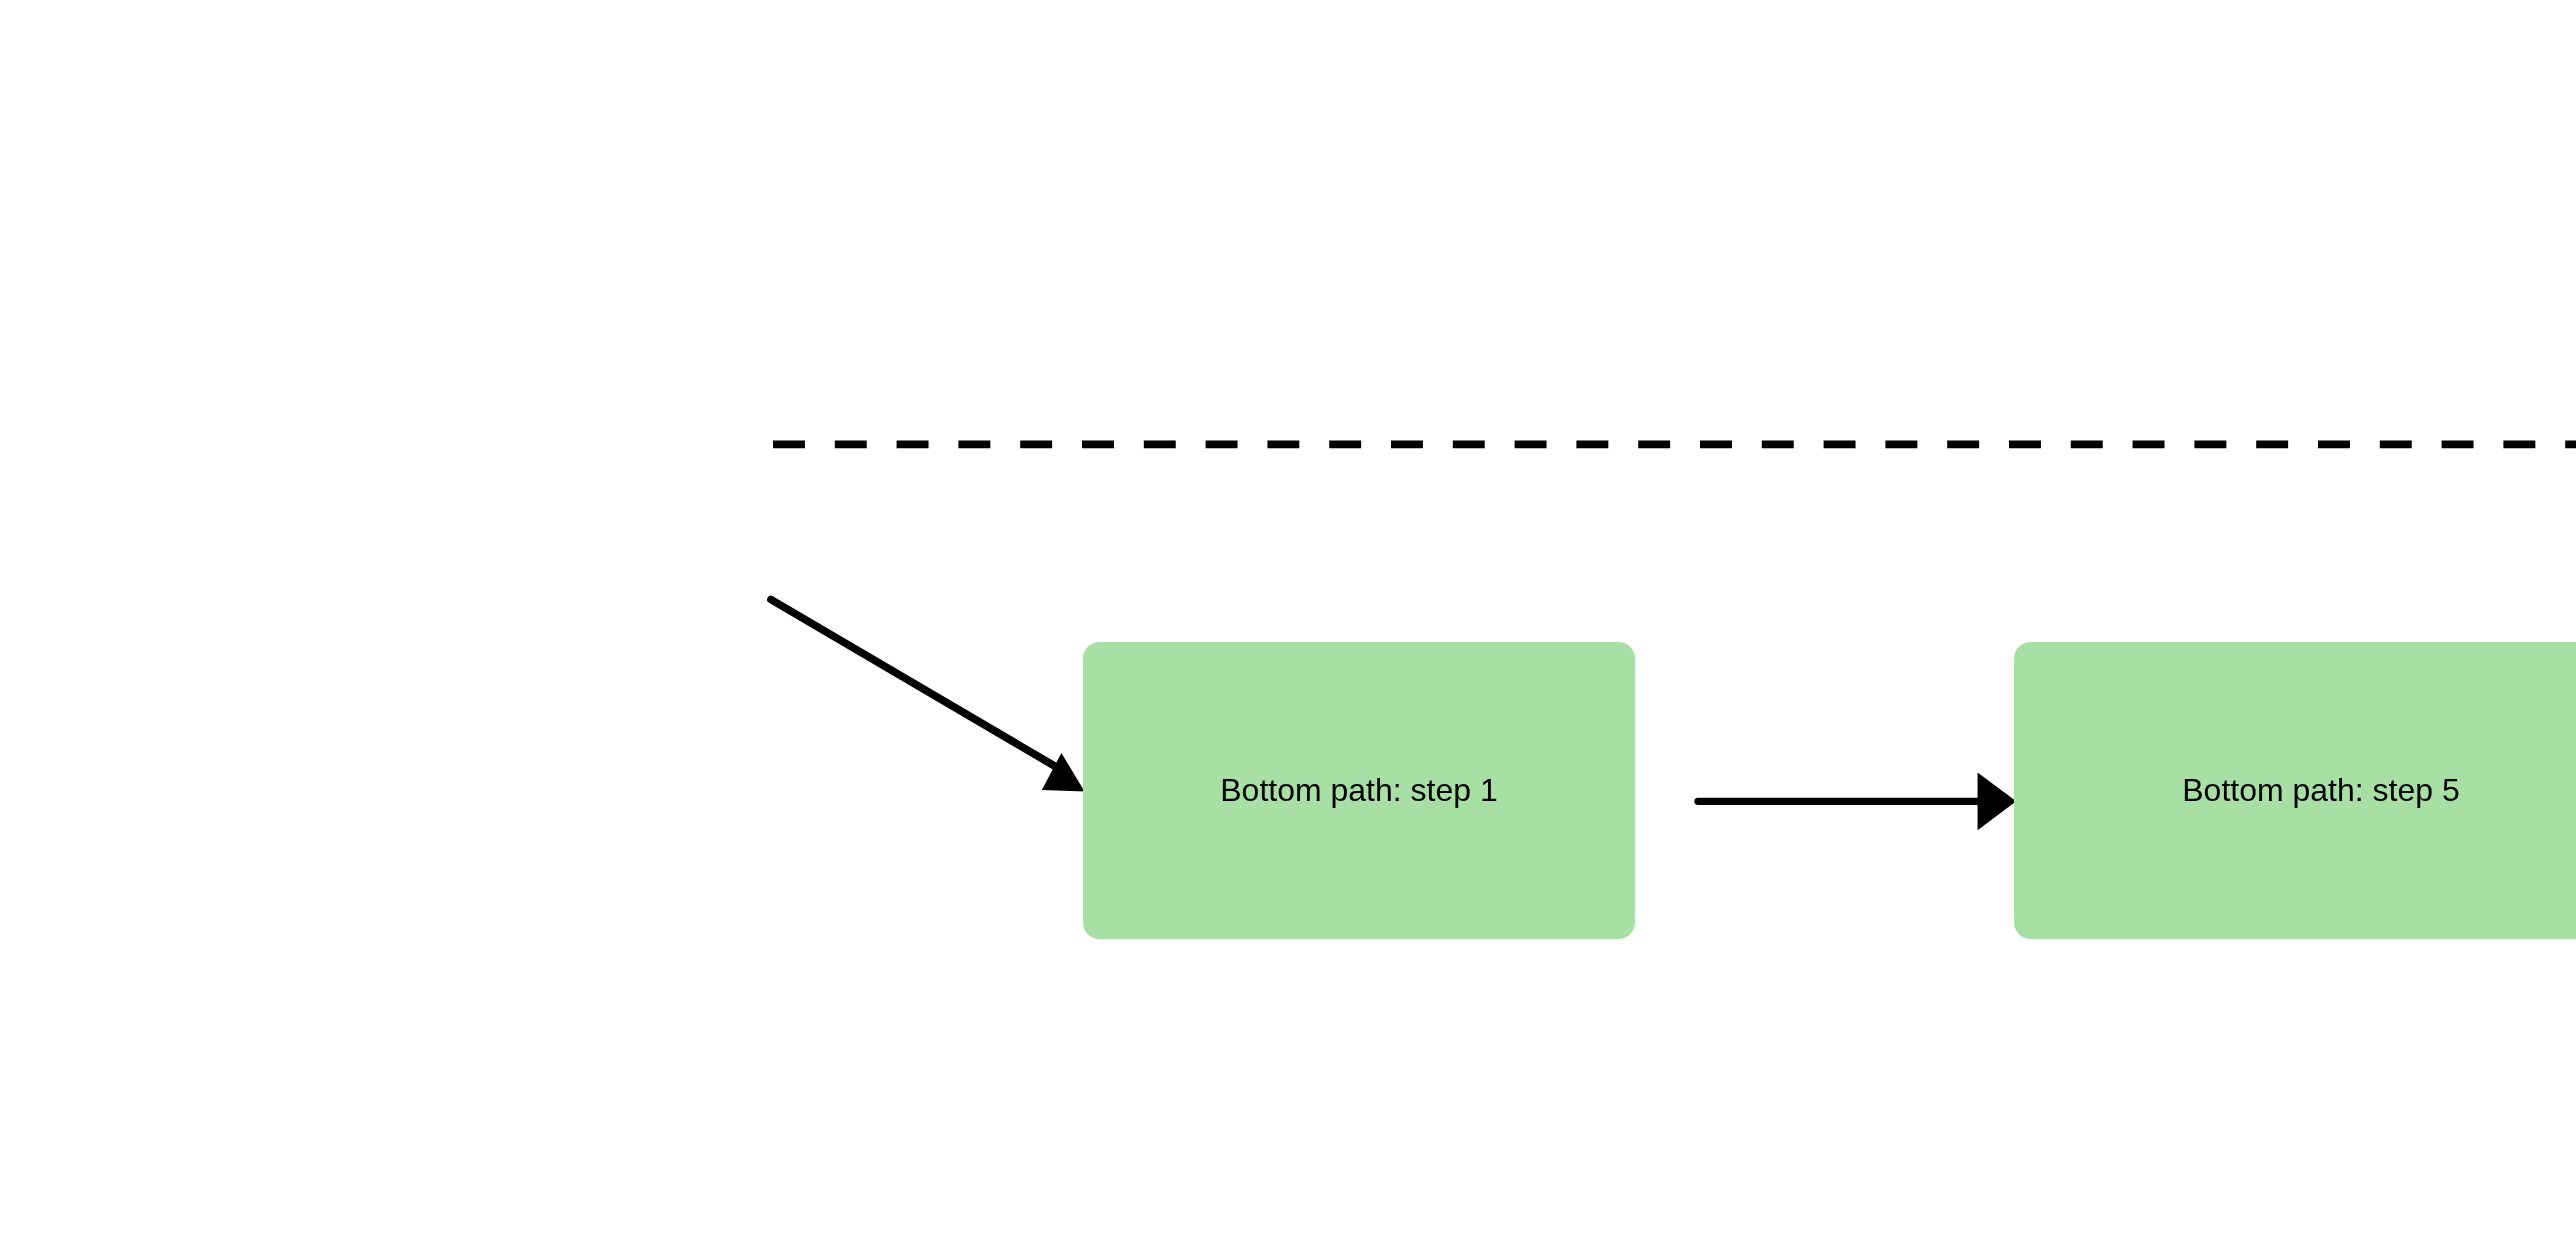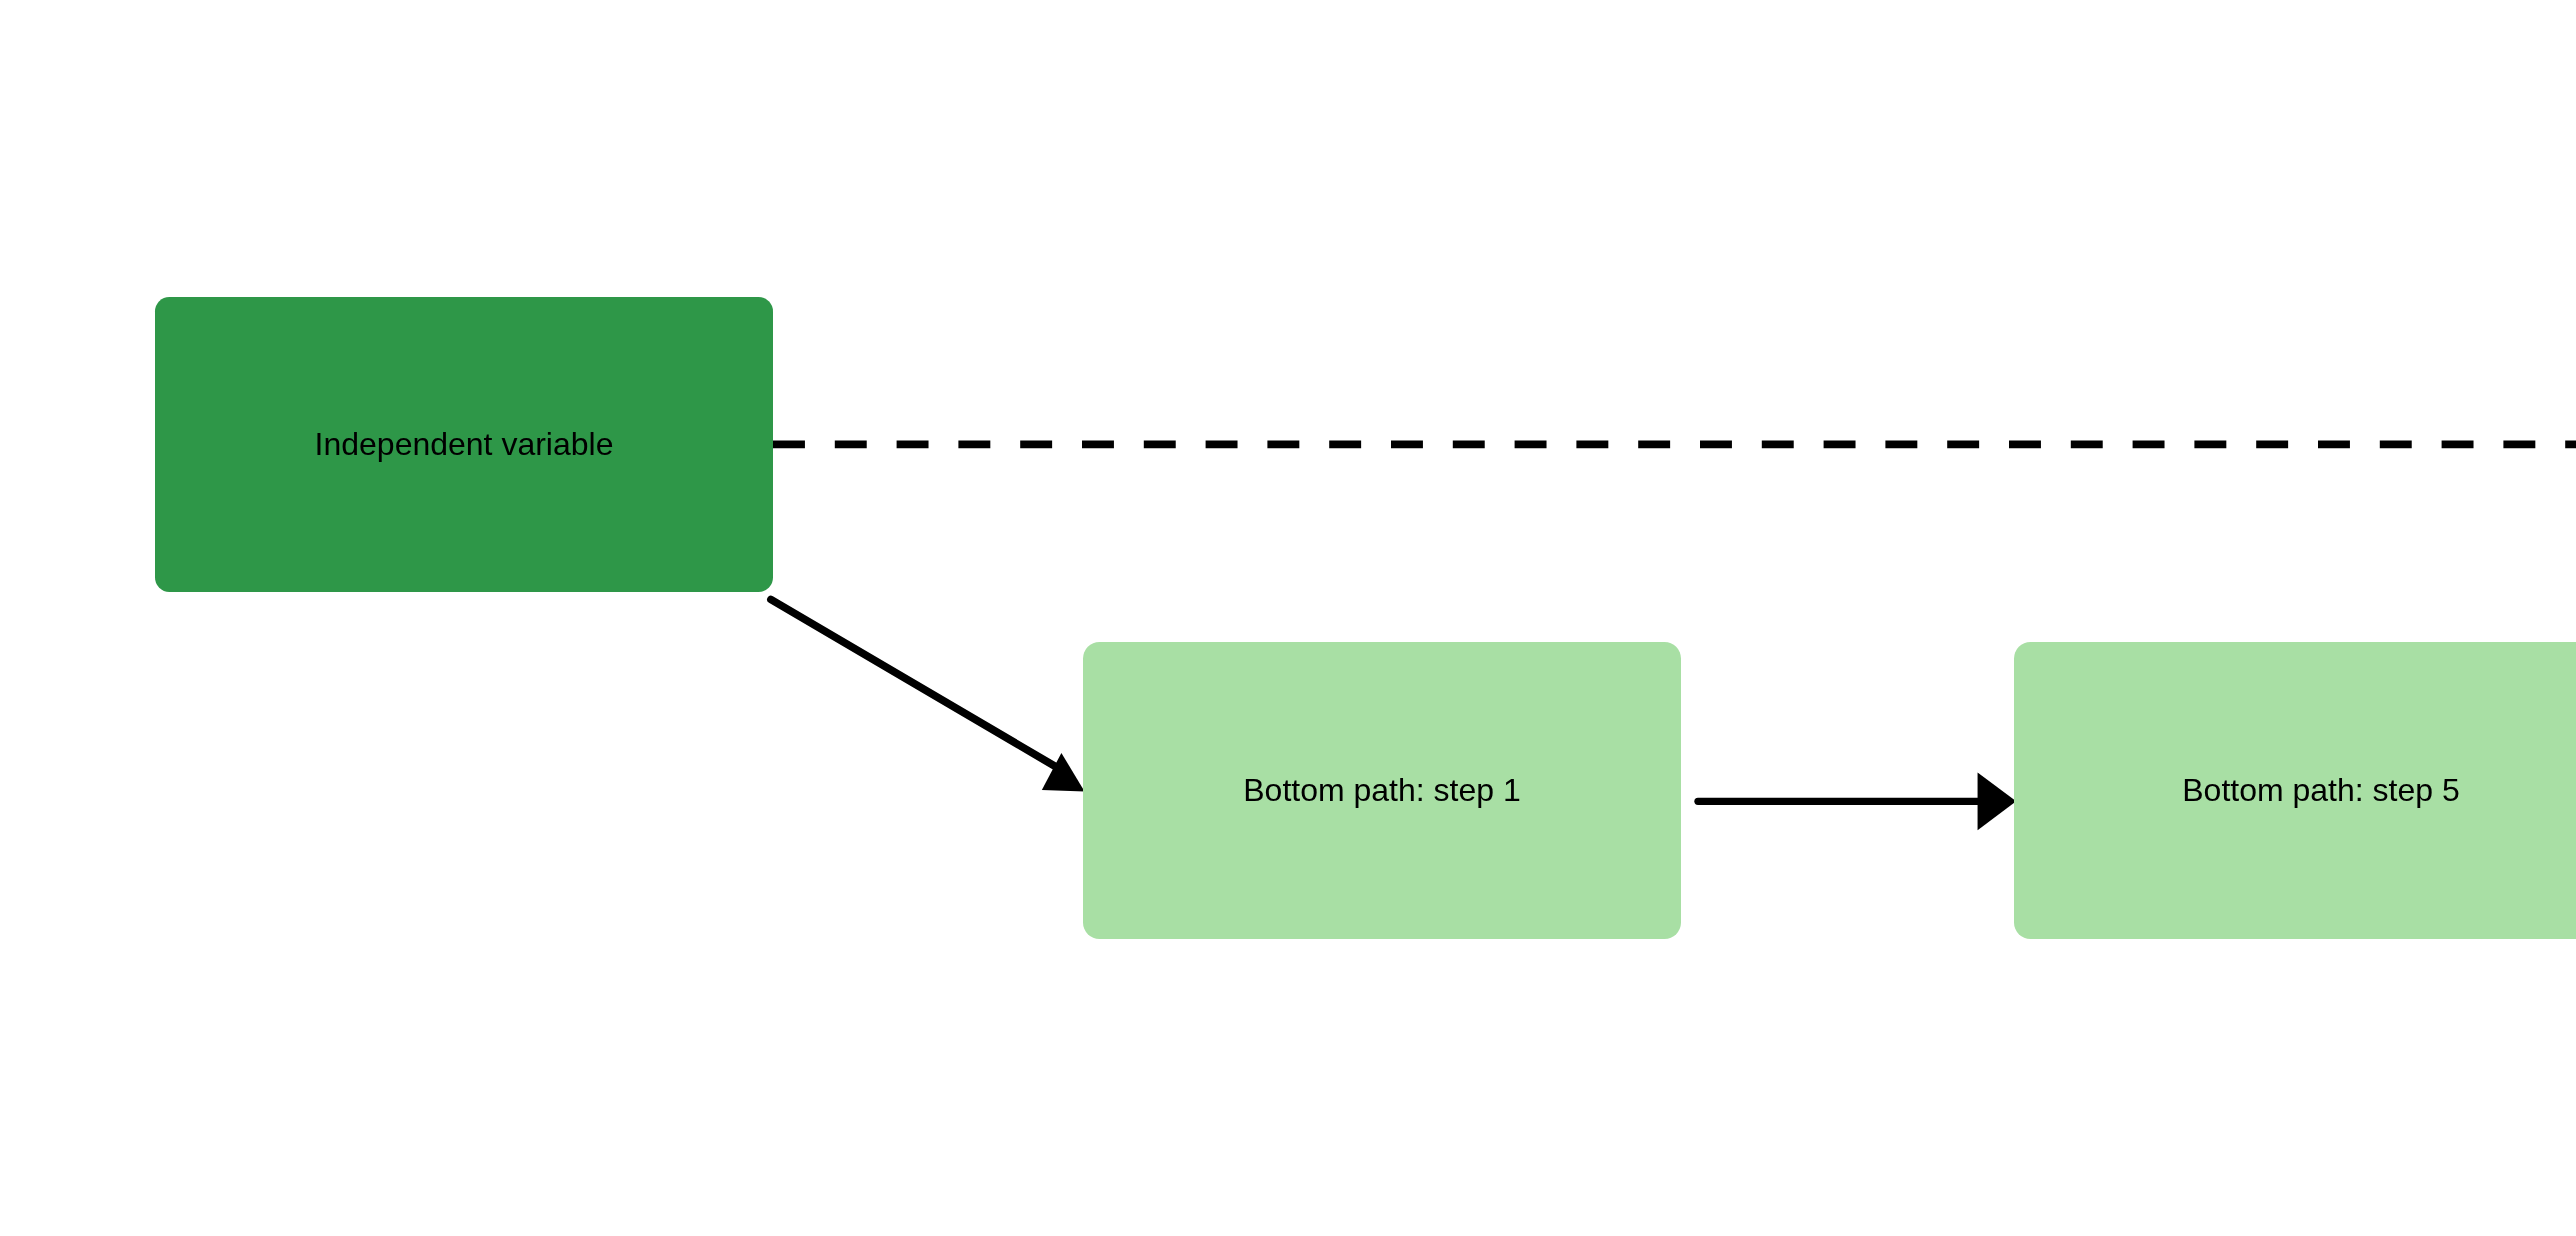--- a/index.html
+++ b/index.html
@@ -86,9 +86,6 @@
     </g>
   </svg>
 
-  <div class="node node-primary" id="node-independent">
-    <span class="node-label">Independent variable</span>
-  </div>
 
   <div class="node node-secondary" id="node-step1">
     <span class="node-label">Bottom path: step 1</span>

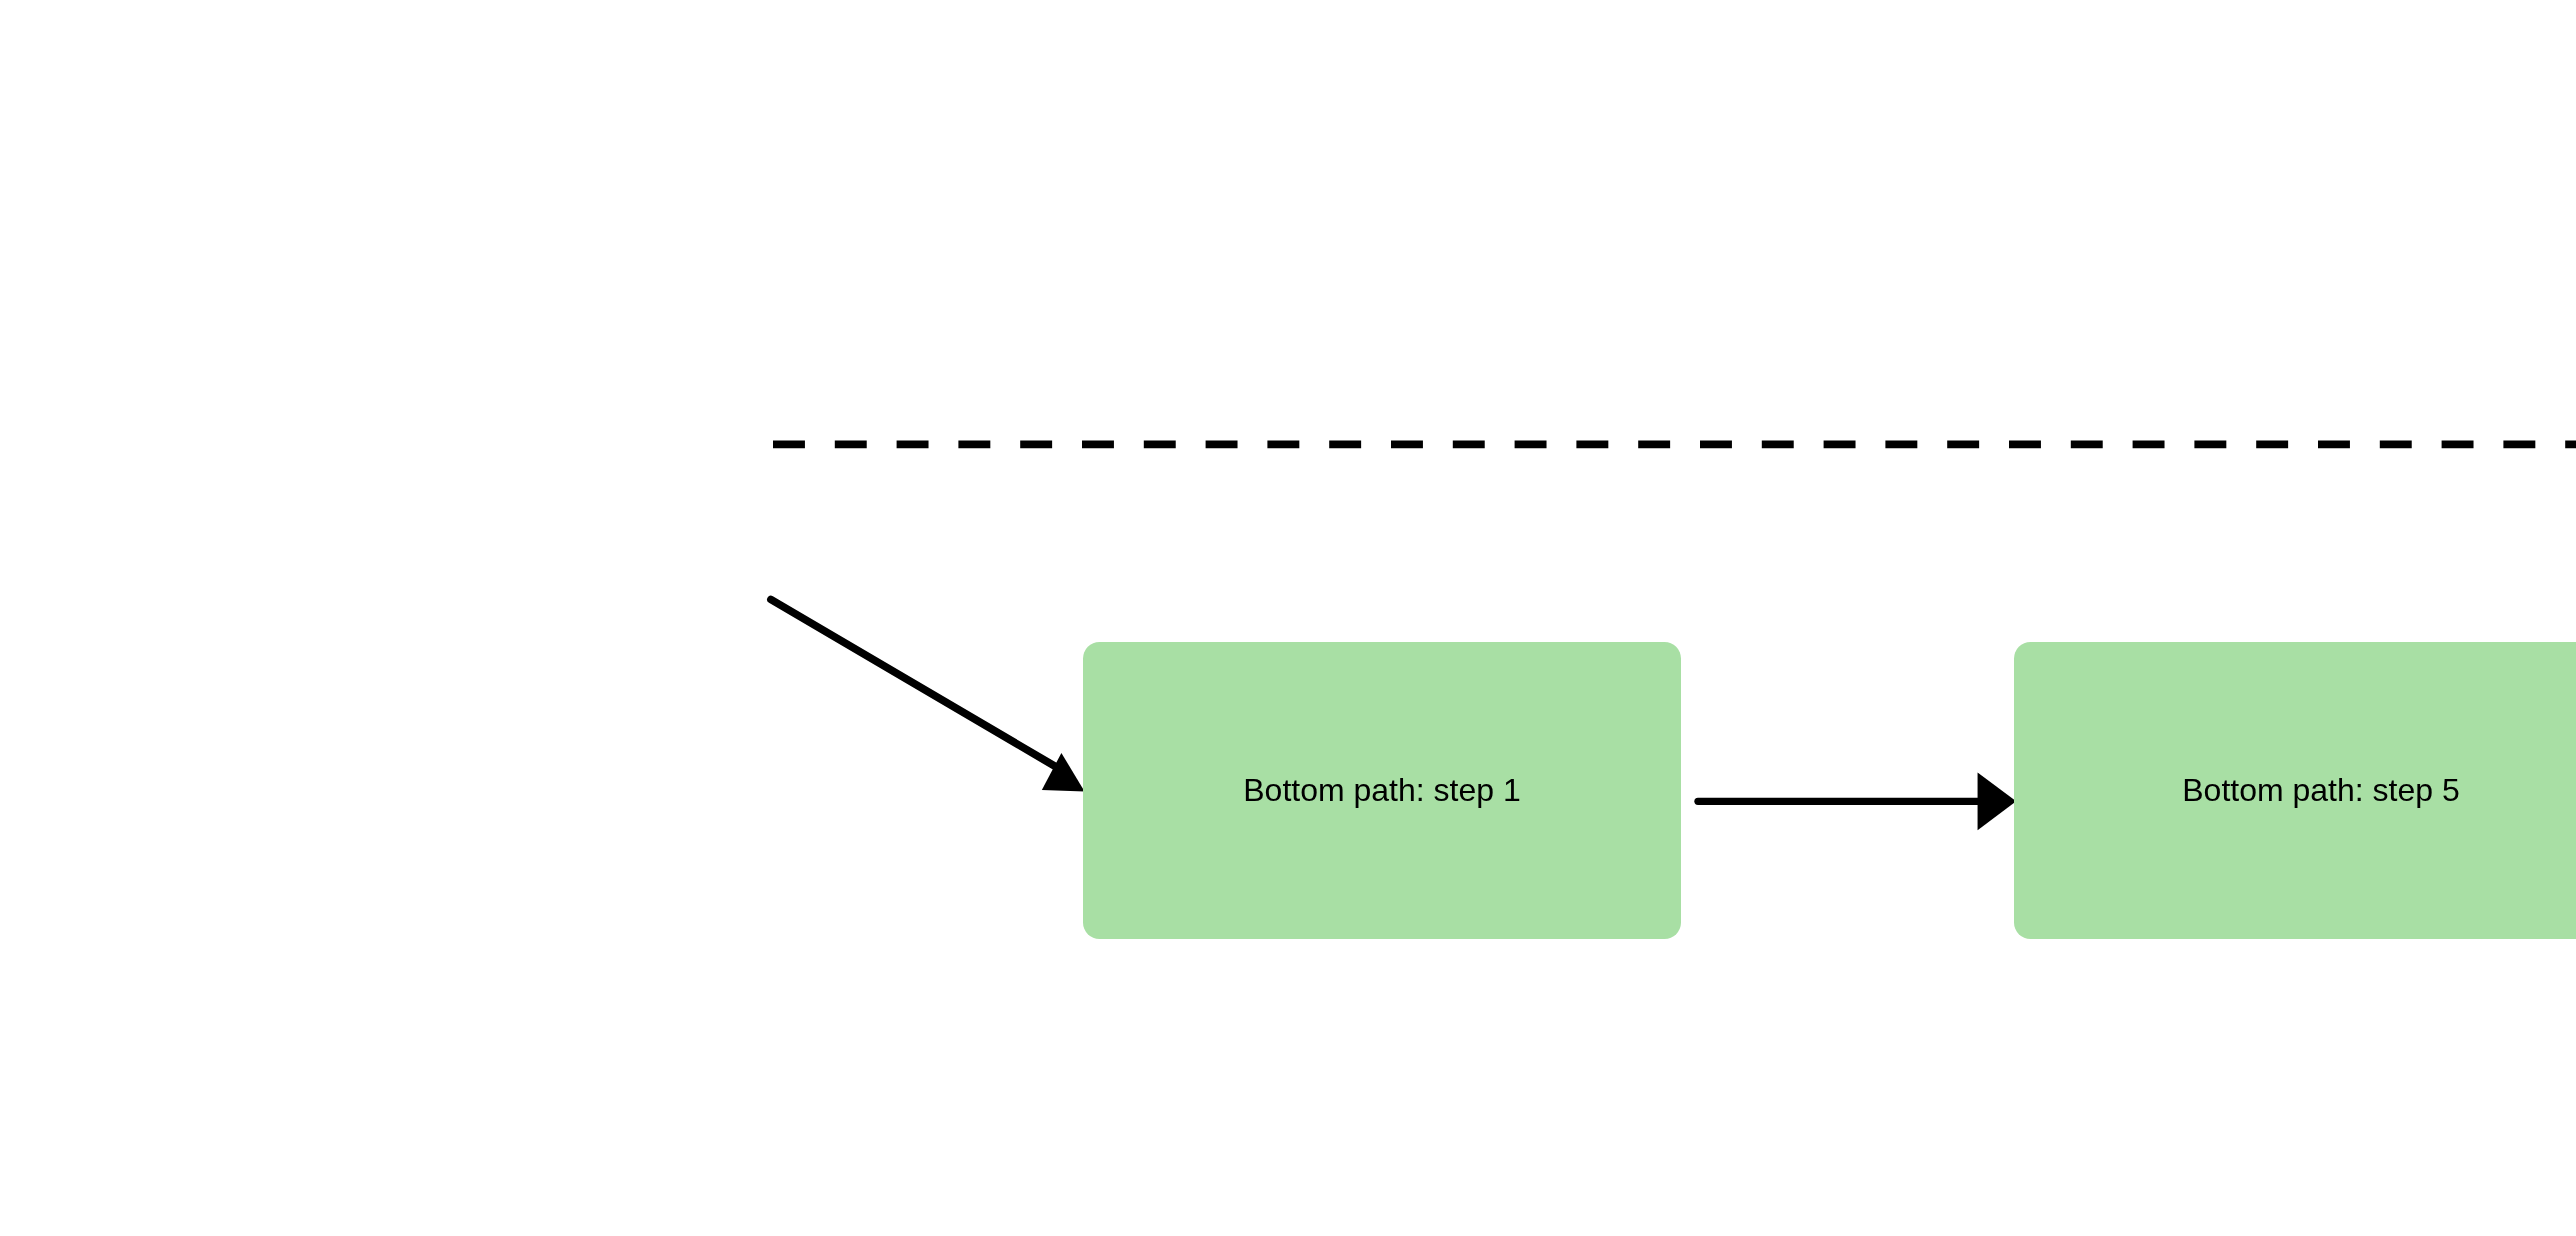--- a/index.html
+++ b/index.html
@@ -55,7 +55,7 @@
   }
   
   #node-independent { left: 155px;  top: 297px;  width: 618px; height: 295px; }
-  #node-step1       { left: 1083px; top: 642px; width: 598px; height: 297px; }
+  #node-step1       { left: 1083px; top: 642px; width: 552px; height: 297px; }
   #node-step2       { left: 2014px; top: 642px; width: 614px; height: 297px; }
 </style>
 </head>

